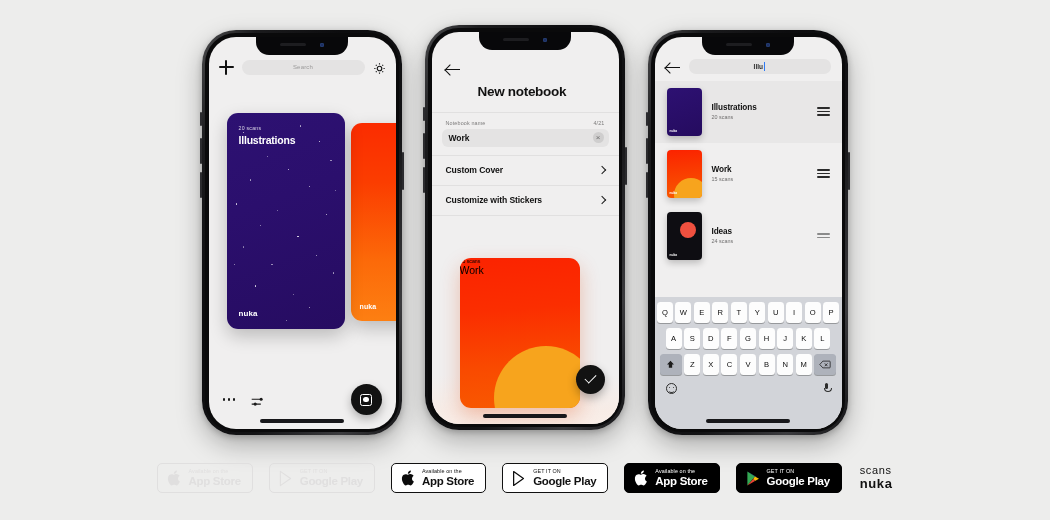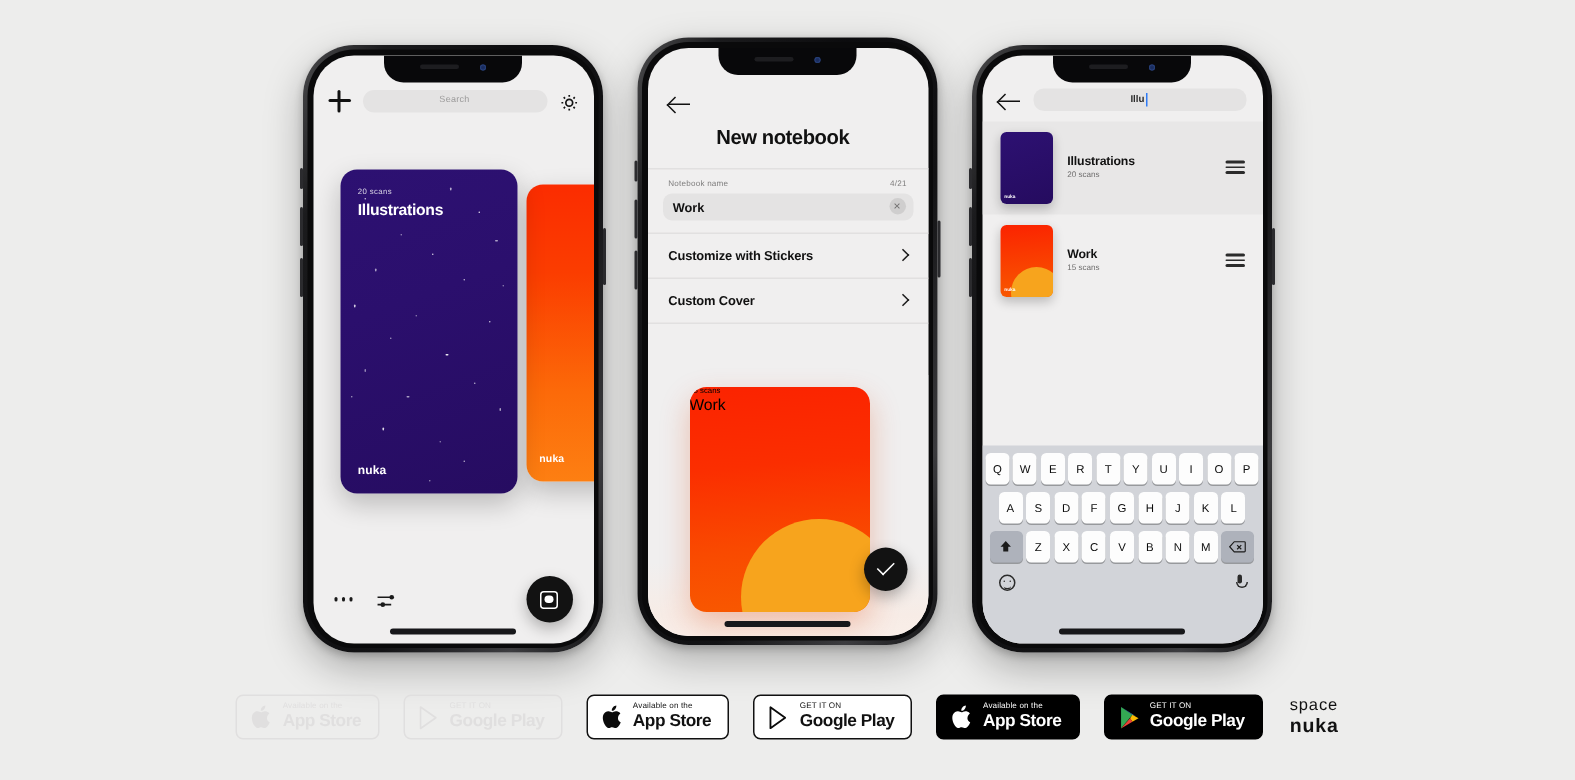--- a/index.html
+++ b/index.html
@@ -349,11 +349,11 @@
 
       <div class="p2-rows">
         <div class="p2-row">
+          <span class="t">Custom Cover</span>
+          <span class="chev"></span>
+        </div>
+        <div class="p2-row">
           <span class="t">Customize with Stickers</span>
-          <span class="chev"></span>
-        </div>
-        <div class="p2-row">
-          <span class="t">Custom Cover</span>
           <span class="chev"></span>
         </div>
       </div>

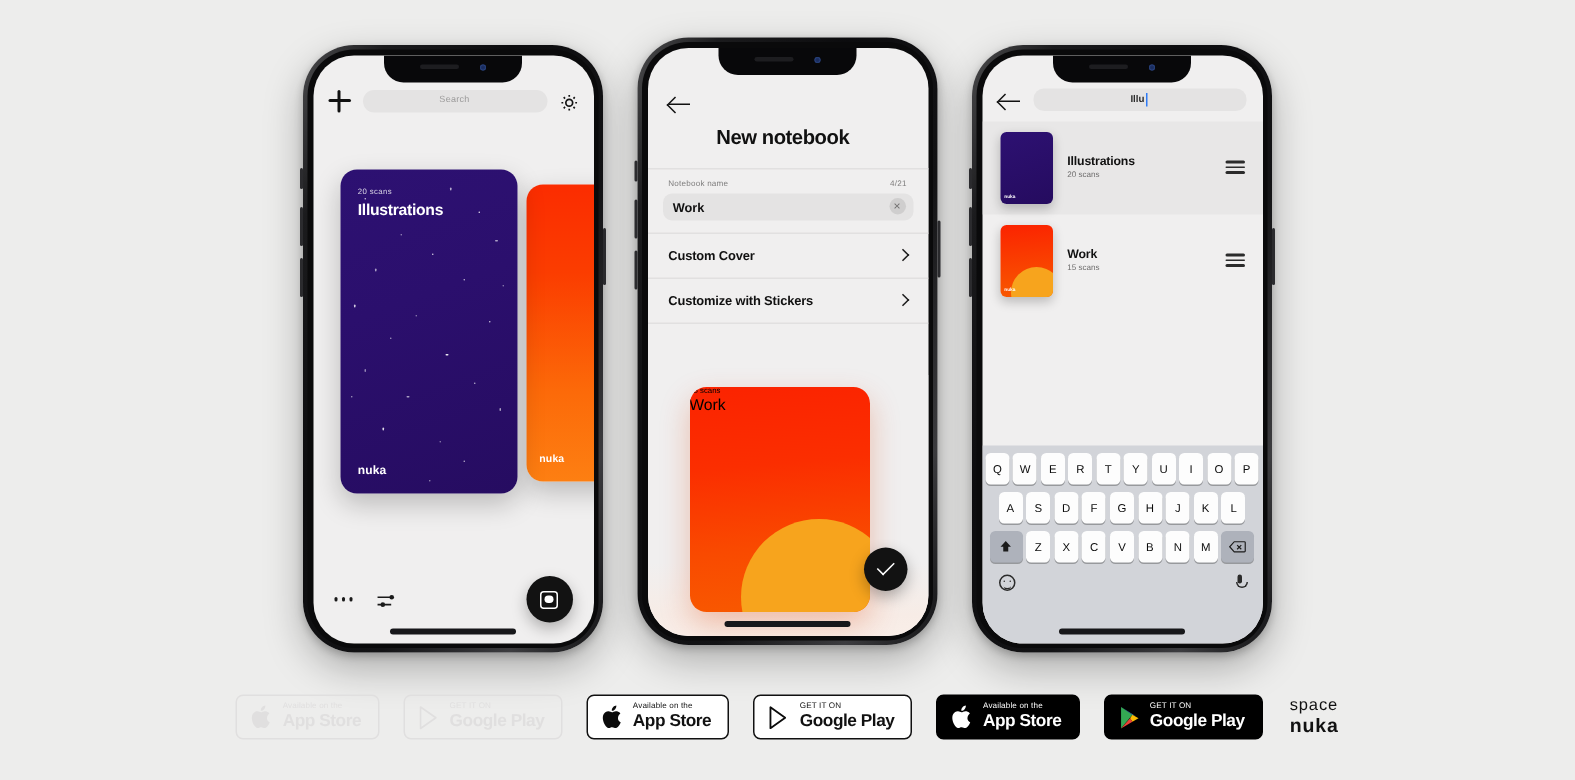--- a/index.html
+++ b/index.html
@@ -427,6 +427,20 @@
             </div>
         </div>
 
+        <div class="p3-item">
+          <div class="thumb t-dark">
+            <span class="sun"></span>
+            <span class="tb">nuka</span>
+          </div>
+          <div class="p3-meta">
+            <div class="n">Ideas</div>
+            <div class="s">24 scans</div>
+          </div>
+          <div class="handle grey">
+              <i></i>
+              <i></i>
+            </div>
+        </div>
       </div>
 
       <div class="kbd">

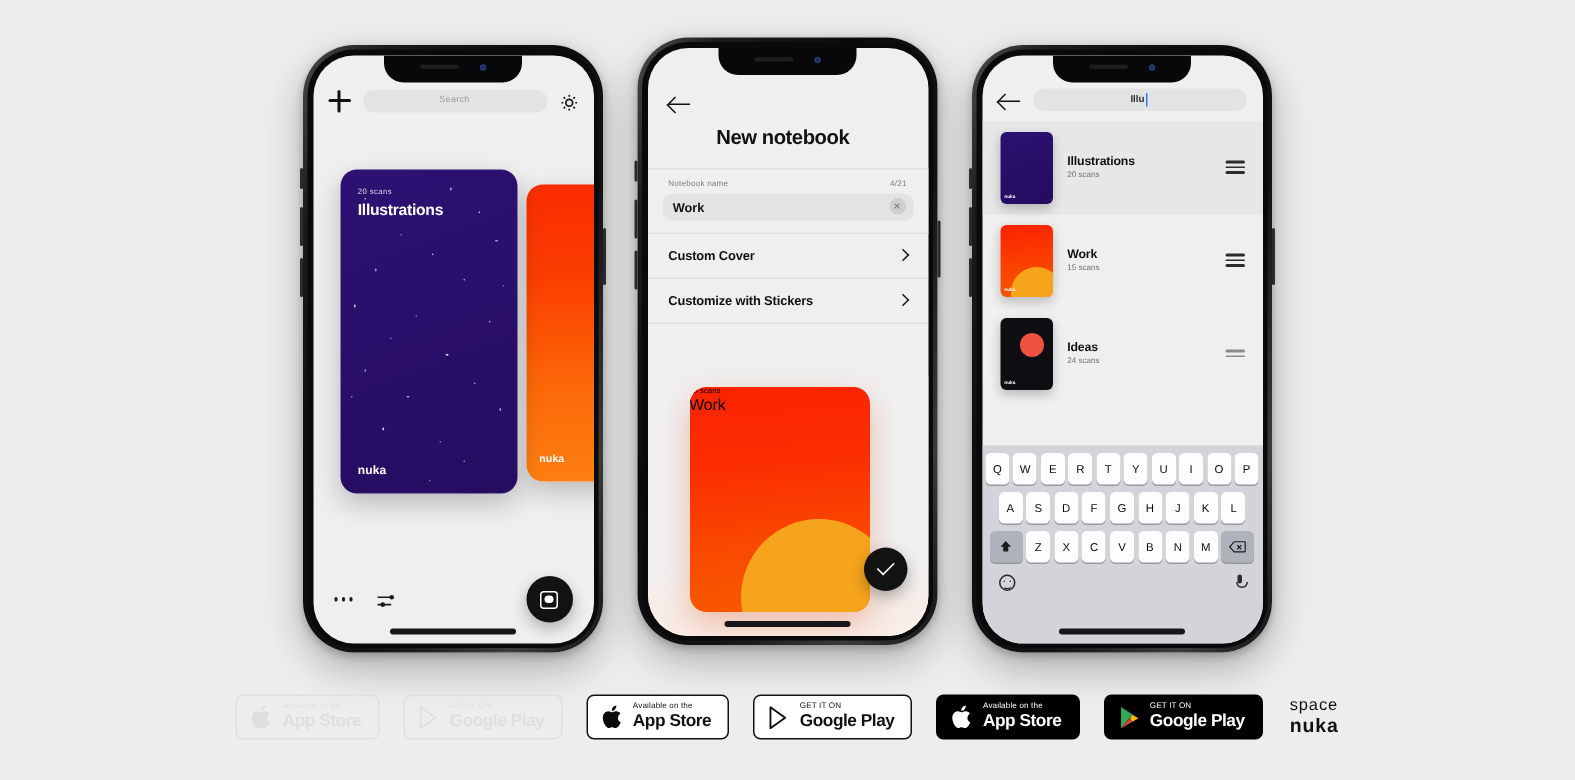--- a/index.html
+++ b/index.html
@@ -562,7 +562,7 @@
     </div>
 
     <div class="coming">
-      <span class="c1">space</span>
+      <span class="c1">scans</span>
       <span class="c2">nuka</span>
     </div>
   </div>

